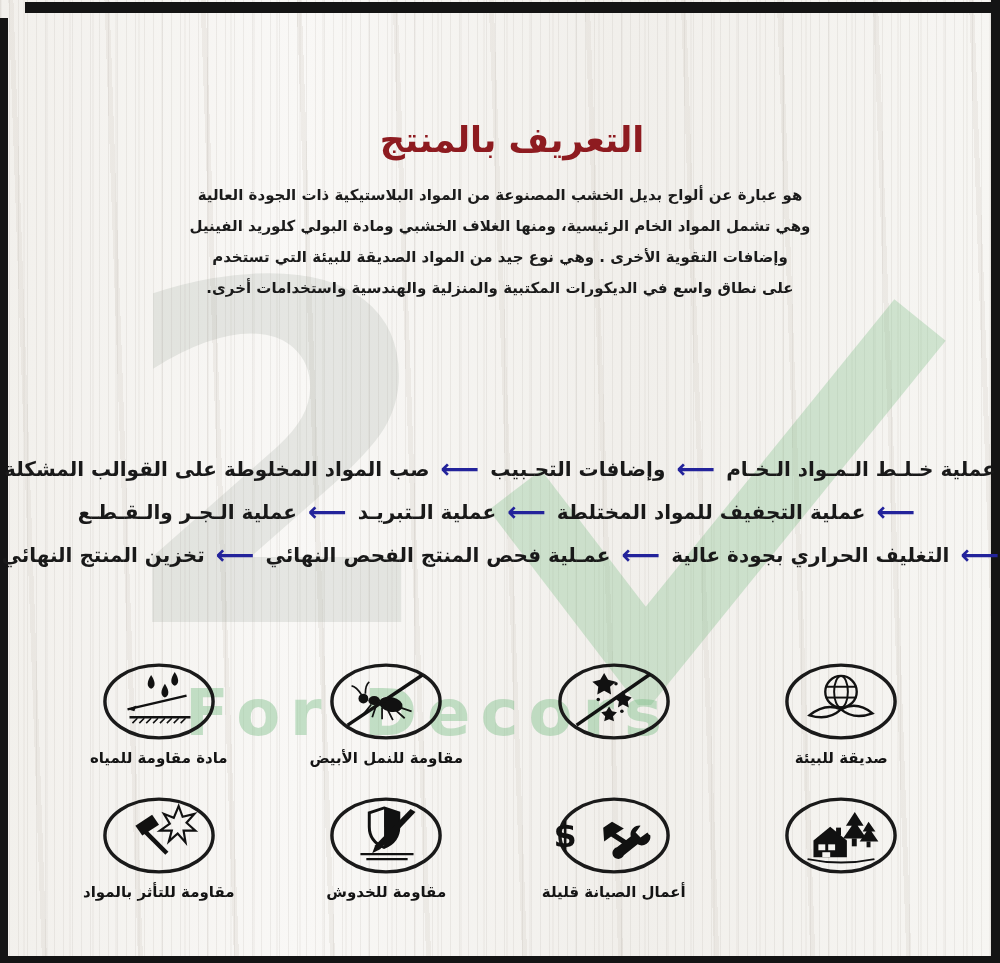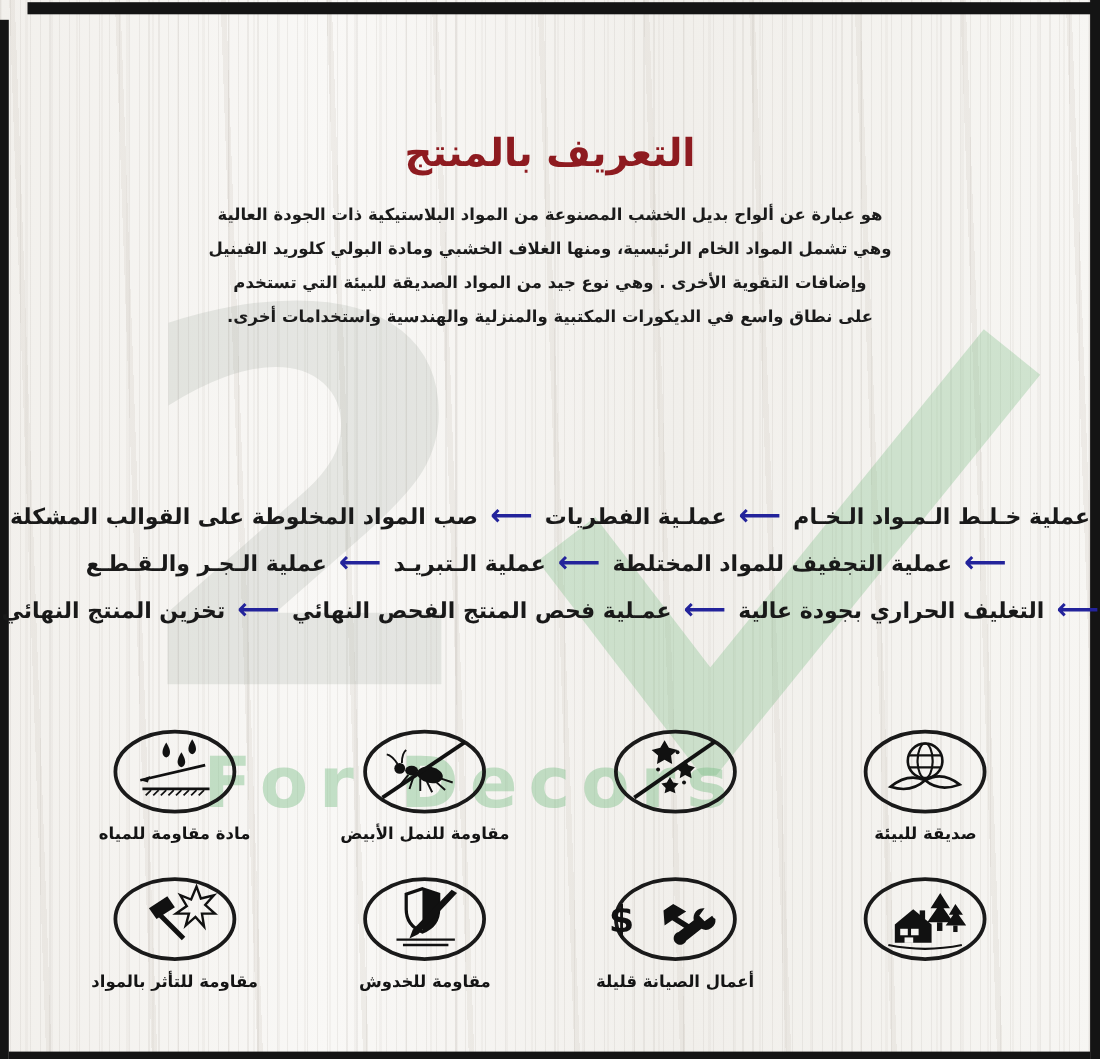--- a/index.html
+++ b/index.html
@@ -24,7 +24,7 @@
   .wm-check{position:absolute;left:470px;top:255px;}
   .wm-brand{position:absolute;left:185px;top:676px;font-size:64px;font-weight:bold;letter-spacing:10px;color:rgba(120,188,130,0.42);white-space:nowrap;}
   
-  .content{position:absolute;inset:0;z-index:2;}
+  .content{position:absolute;inset:0;z-index:2;padding-left:12px;}
   .sec-title{position:absolute;width:100%;text-align:center;font-size:35px;font-weight:bold;color:#8e1b20;letter-spacing:0;}
   #title1{top:120px;}
   #title2{top:394px;}

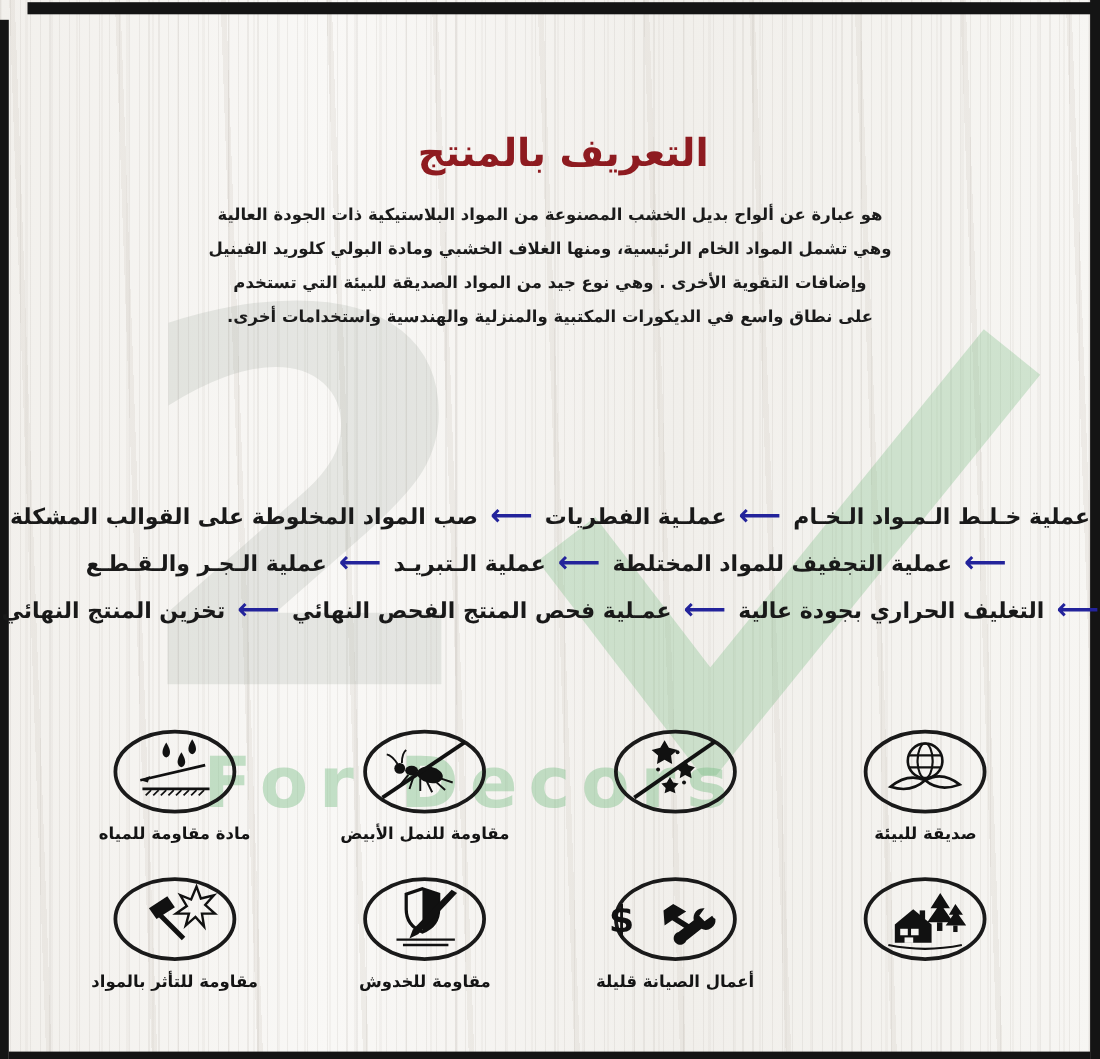--- a/index.html
+++ b/index.html
@@ -76,7 +76,7 @@
         <div class="process-row">
           <span class="step">عملية خـلـط الـمـواد الـخـام</span>
           <span class="arrow">⟵</span>
-          <span class="step">عملـية الفطريات</span>
+          <span class="step">وإضافات التحـبيب</span>
           <span class="arrow">⟵</span>
           <span class="step">صب المواد المخلوطة على القوالب المشكلة</span>
         </div>

